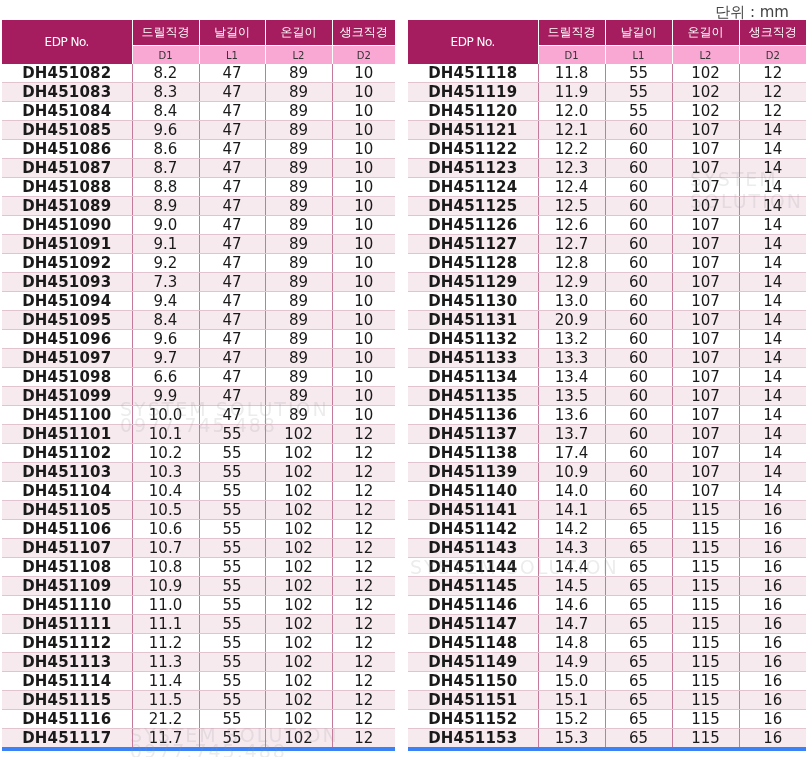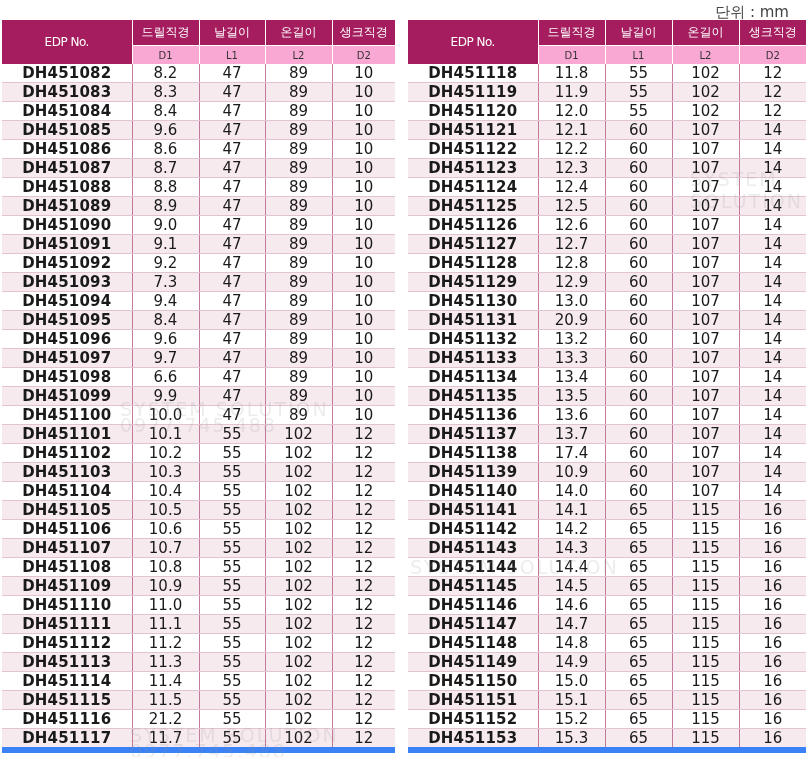--- a/index.html
+++ b/index.html
@@ -20,7 +20,7 @@
             border-left:1px solid #c47a9a; border-bottom:1px solid #e2c3d0; }
   .tbl td.code { font-weight:bold; border-left:none; font-size:15px; letter-spacing:0.2px; }
   .tbl tr.alt td { background:#f6eaef; }
-  .tbl tr.last td { border-bottom:6px solid #3b82f6;text-align:center; }
+  .tbl tr.last td { border-bottom:4px solid #3b82f6;text-align:center; }
   .wm { position:absolute; color:rgba(150,150,150,0.18); font-size:19px; font-weight:normal;
         letter-spacing:2px; pointer-events:none; }
 </style>

